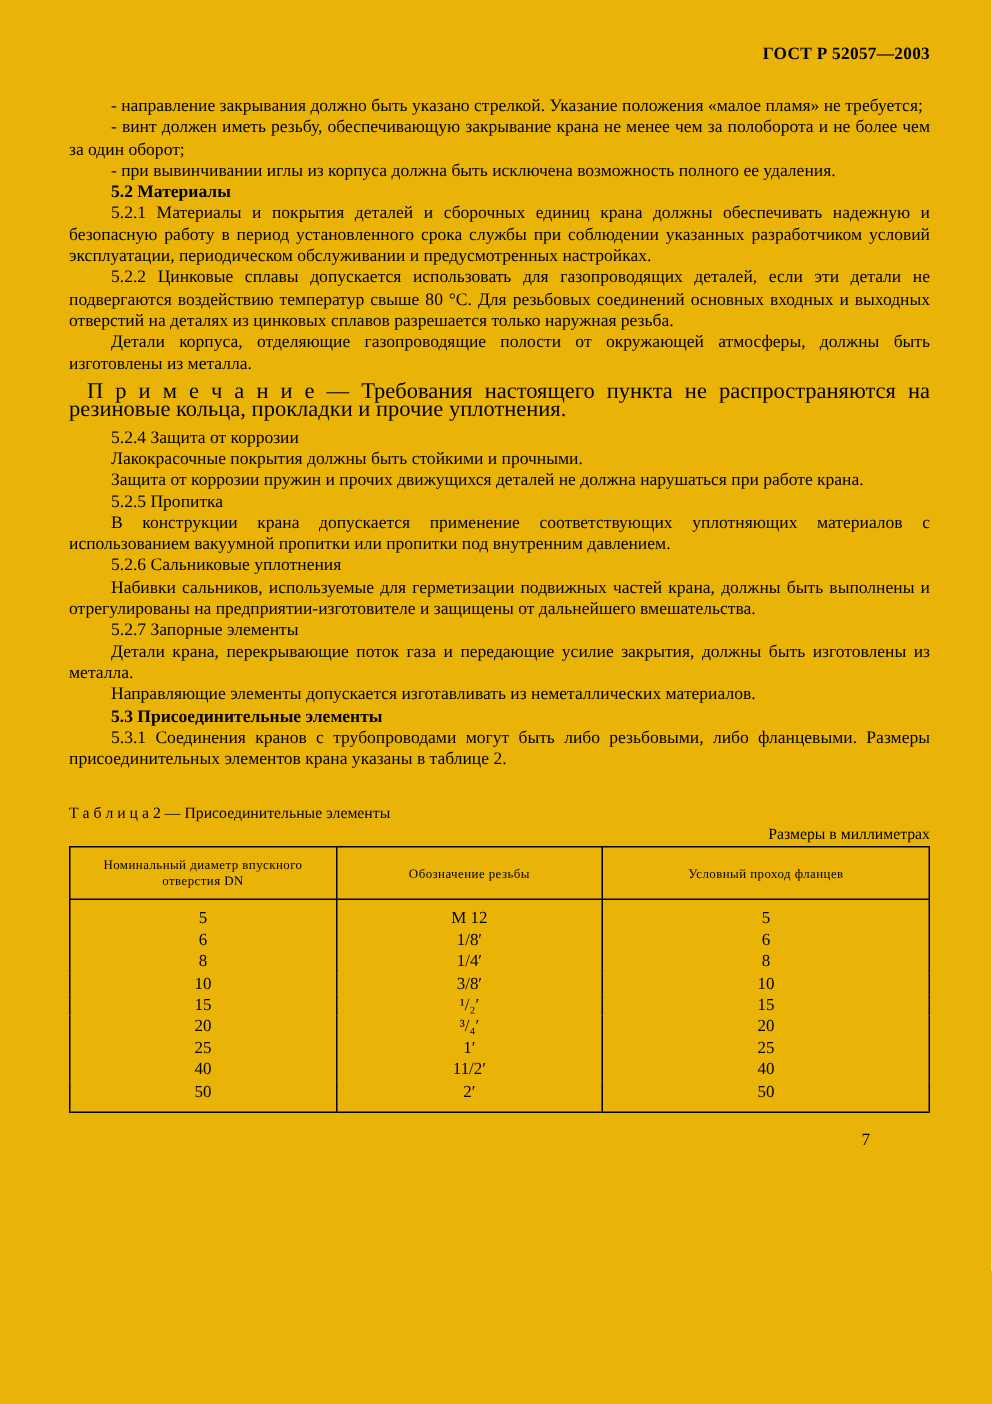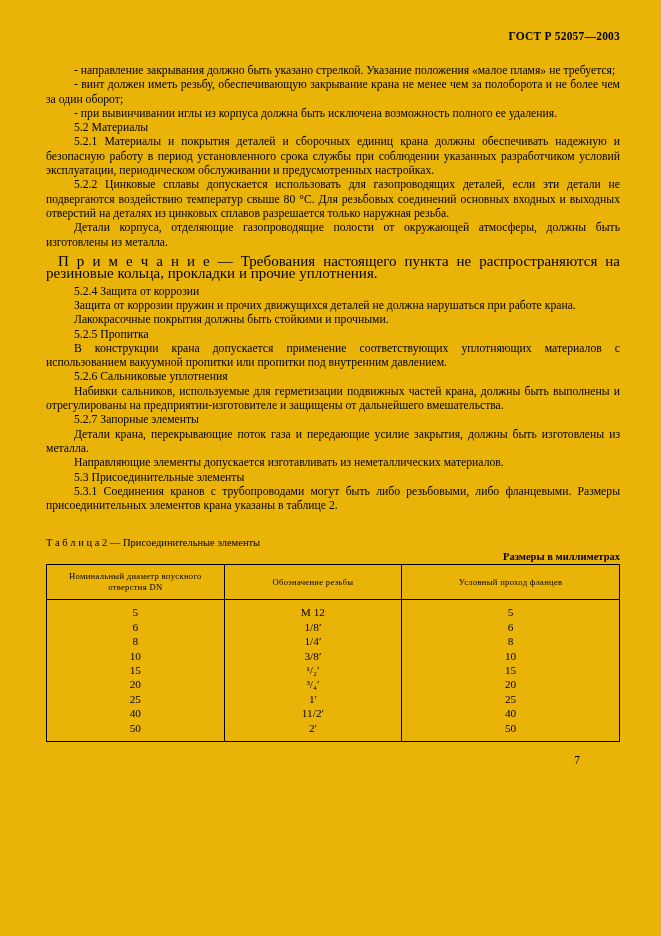--- a/index.html
+++ b/index.html
@@ -29,7 +29,7 @@
     text-indent: 28px;
   }
   .body-text p.para.bold {
-    font-weight: 400;
+    font-weight: 700;
     text-align: left;
   }
   .body-text p.para.note {

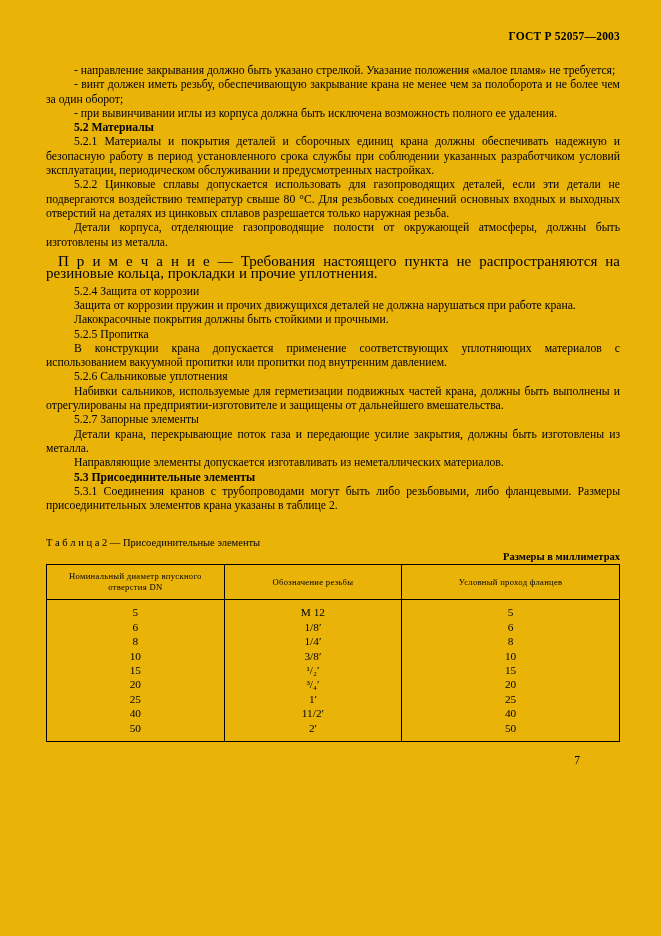--- a/index.html
+++ b/index.html
@@ -105,8 +105,8 @@
     <p class="para">Детали корпуса, отделяющие газопроводящие полости от окружающей атмосферы, должны быть изготовлены из металла.</p>
     <p class="para note">П р и м е ч а н и е — Требования настоящего пункта не распространяются на резиновые кольца, прокладки и прочие уплотнения.</p>
     <p class="para">5.2.4 Защита от коррозии</p>
+    <p class="para">Лакокрасочные покрытия должны быть стойкими и прочными.</p>
     <p class="para">Защита от коррозии пружин и прочих движущихся деталей не должна нарушаться при работе крана.</p>
-    <p class="para">Лакокрасочные покрытия должны быть стойкими и прочными.</p>
     <p class="para">5.2.5 Пропитка</p>
     <p class="para">В конструкции крана допускается применение соответствующих уплотняющих материалов с использованием вакуумной пропитки или пропитки под внутренним давлением.</p>
     <p class="para">5.2.6 Сальниковые уплотнения</p>

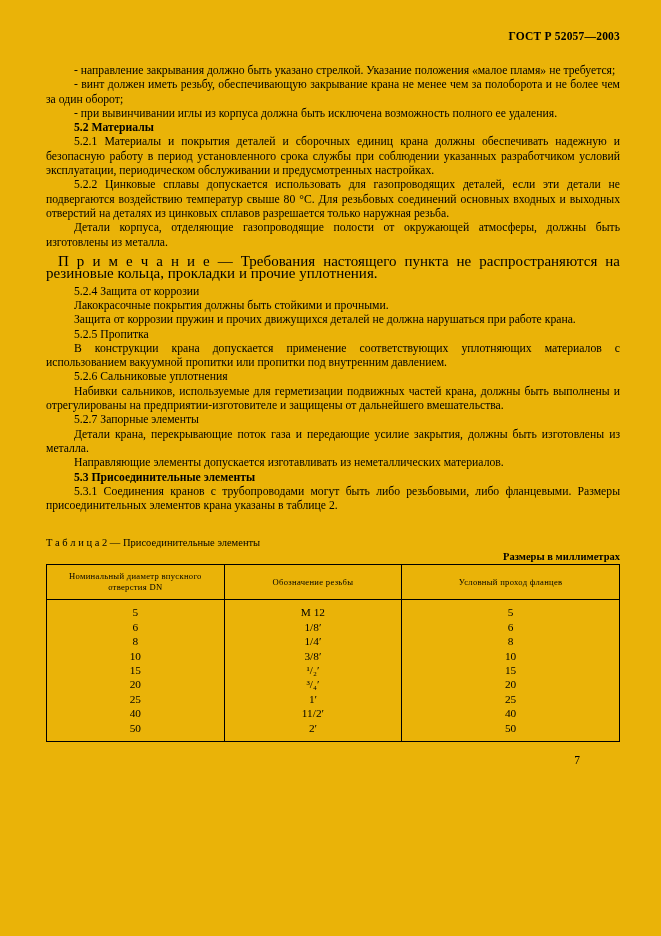--- a/index.html
+++ b/index.html
@@ -46,7 +46,6 @@
     margin: 3px 0 2px 0;
     font-size: 10.5px;
     text-align: right;
-    font-weight: bold;
   }
   table.tbl {
     width: 100%;

